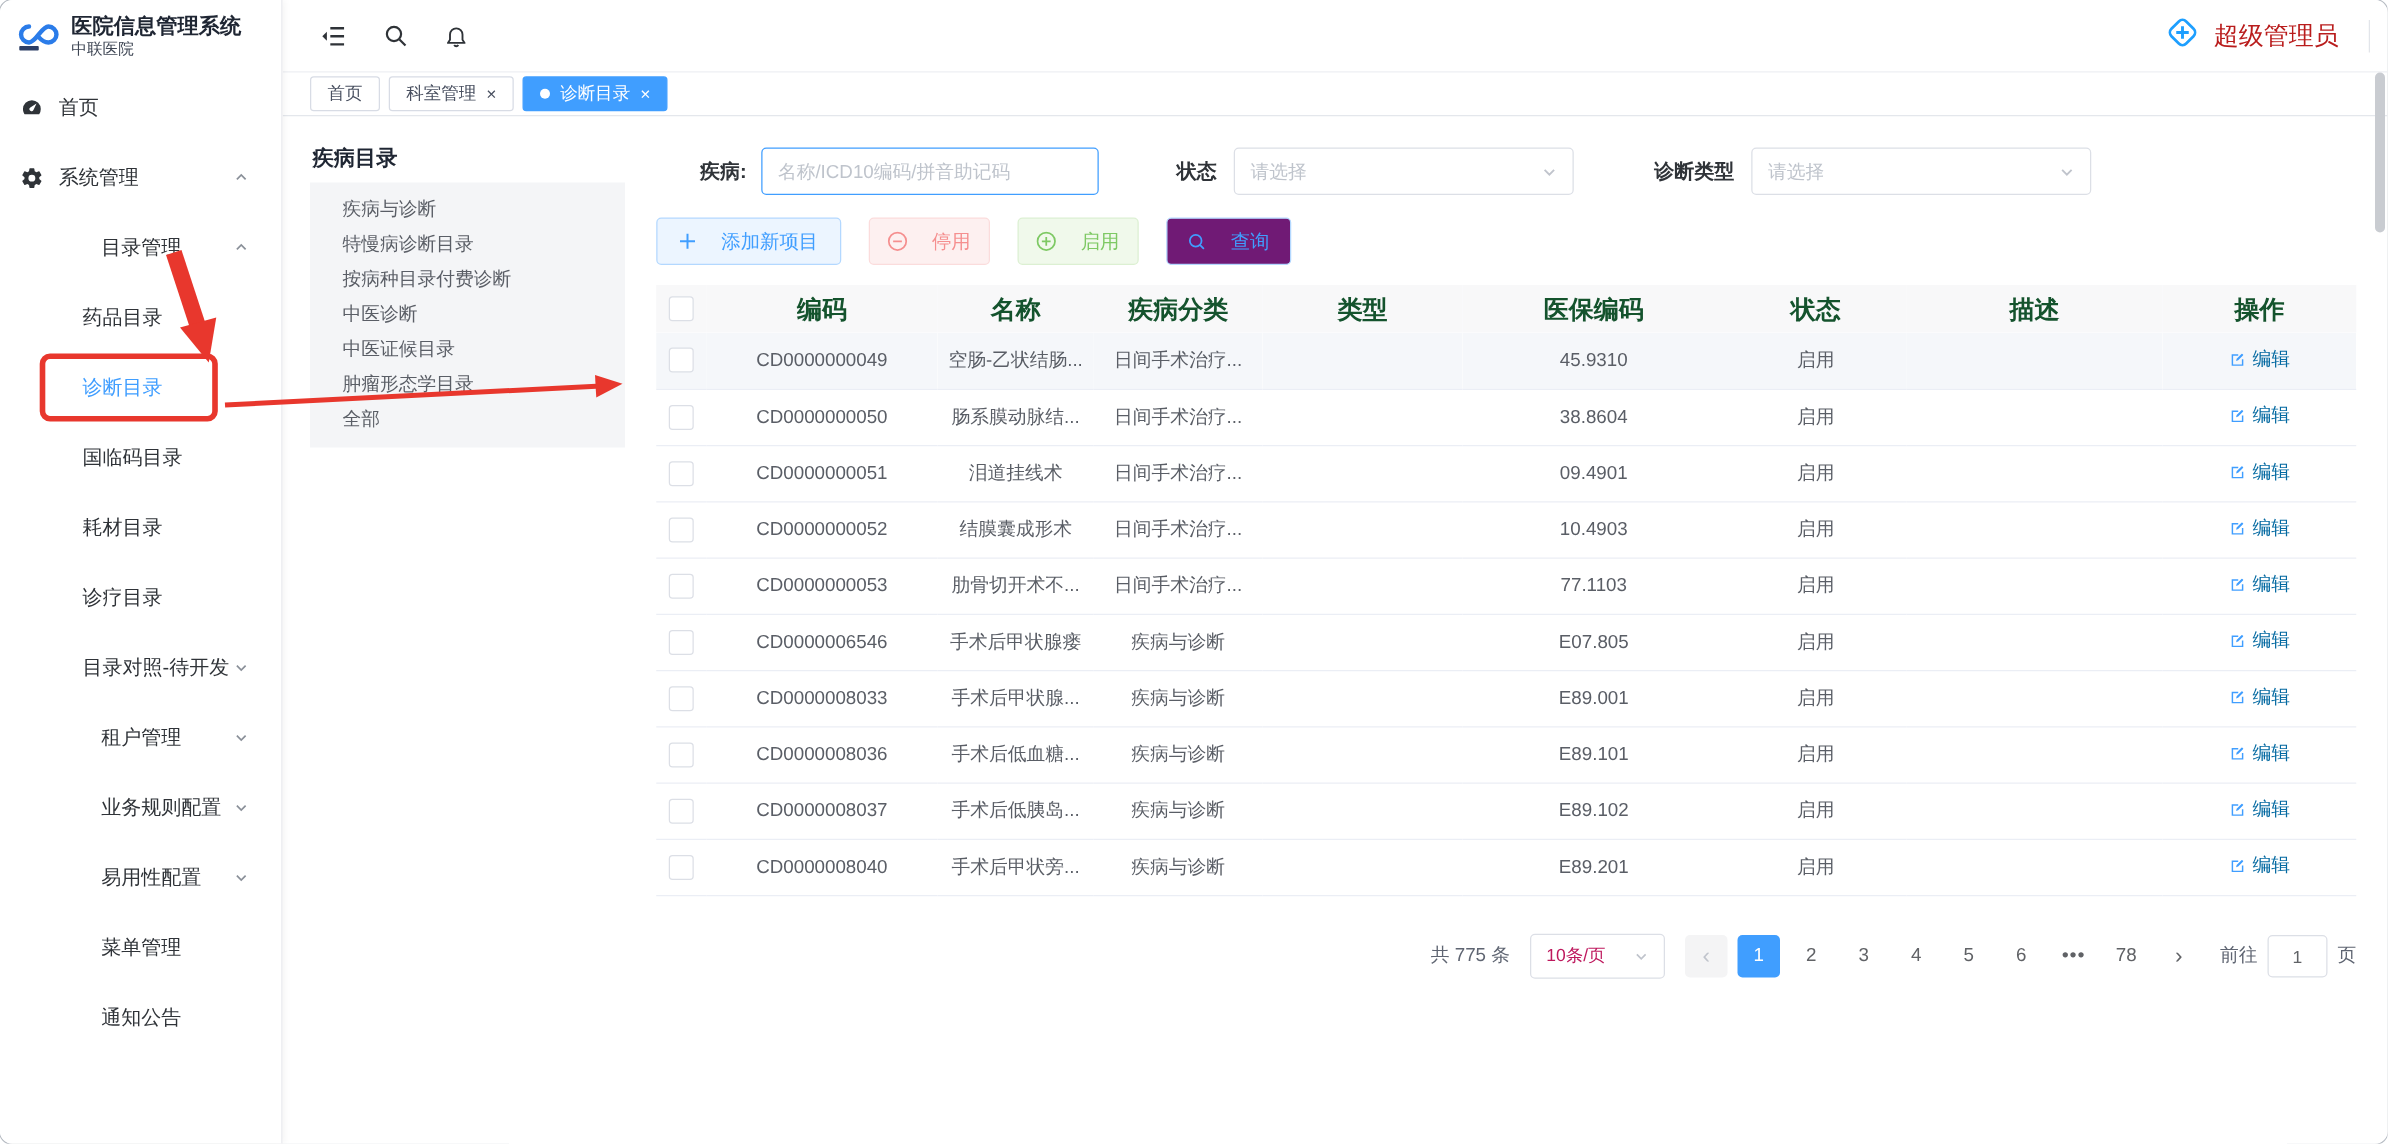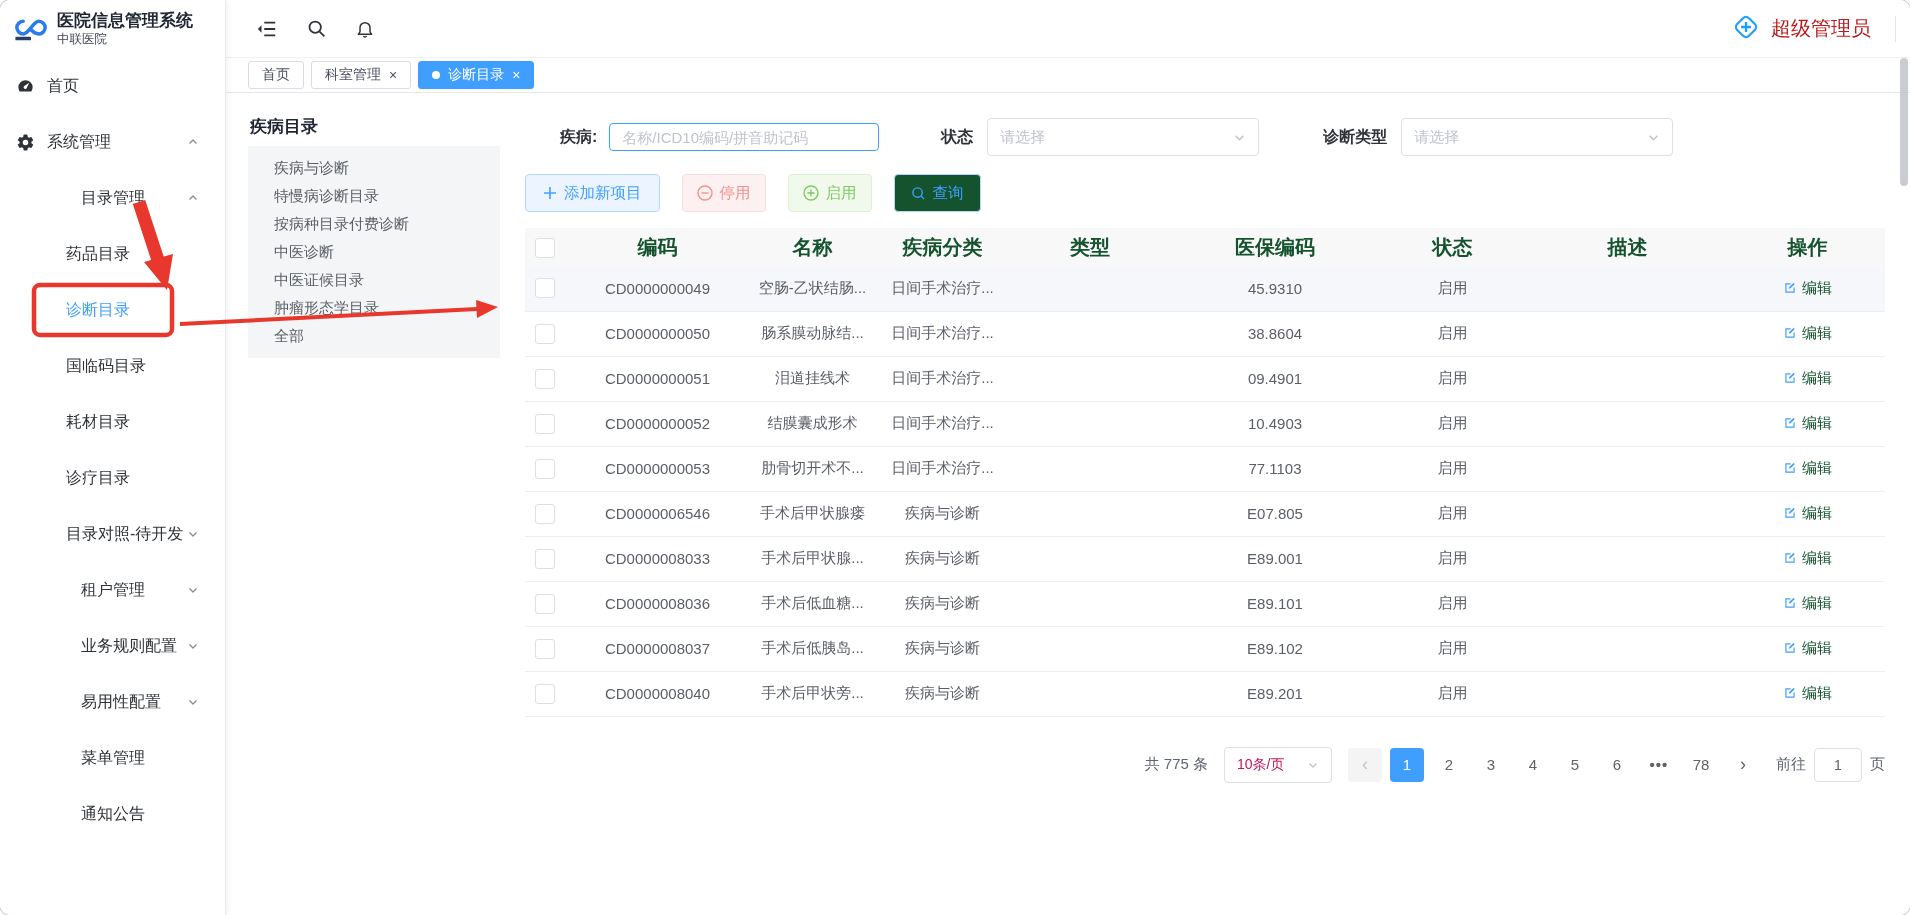--- a/index.html
+++ b/index.html
@@ -60,7 +60,7 @@
   .filter-row { display:flex; align-items:center; height:38px; }
   .f-label { font-weight:700; font-size:16px; color:#2f3338; white-space:nowrap; }
   .lbl-disease { margin-left:35px; }
-  .disease-input { width:270px; height:28px; margin-left:12px; border:1px solid #409eff; border-radius:4px;
+  .disease-input { width:270px; height:38px; margin-left:12px; border:1px solid #409eff; border-radius:4px;
                    padding:0 12px; font-size:15px; color:#303133; outline:none;
                    font-family:"Liberation Sans","DejaVu Sans",sans-serif;}
   .disease-input::placeholder { color:#bfc4cc; }

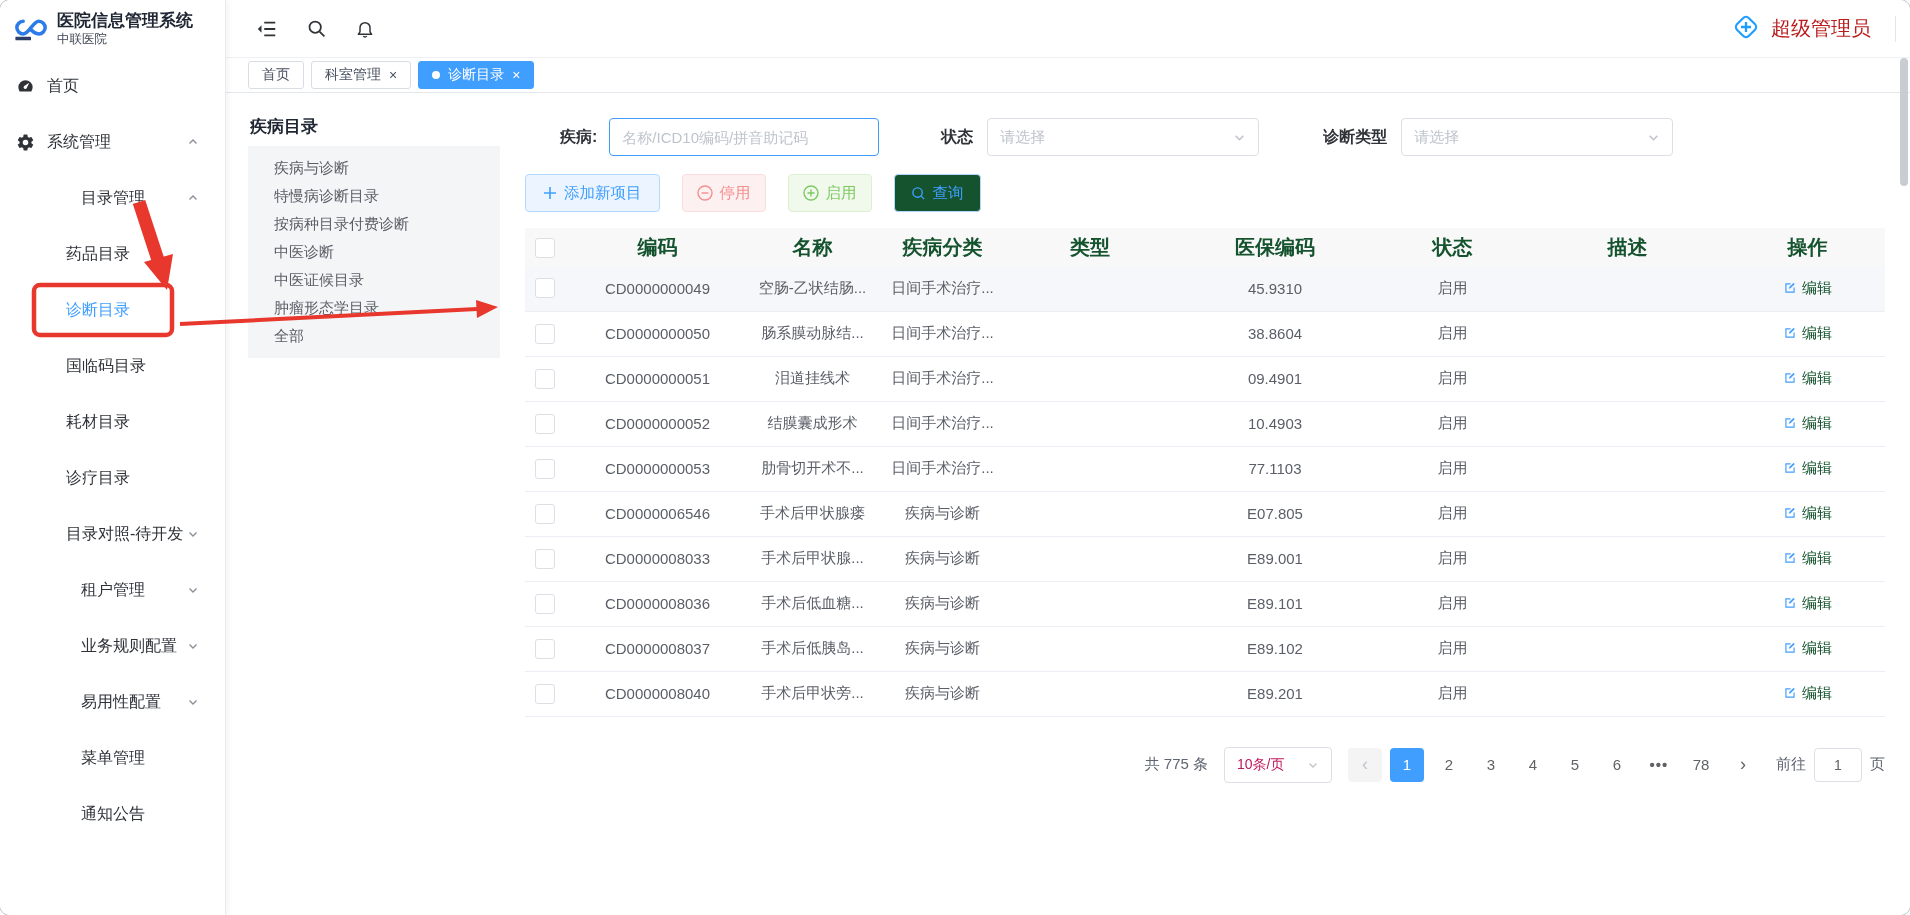--- a/index.html
+++ b/index.html
@@ -74,7 +74,7 @@
 
   .btn-row { margin-top:18px; display:flex; gap:22px; }
   .btn { height:38px; border-radius:4px; font-size:15.5px; display:inline-flex; align-items:center;
-         gap:7px; padding:0 17px; border:1px solid transparent; cursor:pointer; white-space:nowrap;
+         gap:20px; padding:0 17px; border:1px solid transparent; cursor:pointer; white-space:nowrap;
          font-family:"Liberation Sans","DejaVu Sans",sans-serif; background:none;}
   .btn-add    { background:#ecf5ff; border-color:#b3d8ff; color:#409eff; }
   .btn-stop   { background:#fdf0f0; border-color:#fbdcdc; color:#f58f8f; padding:0 14px;}

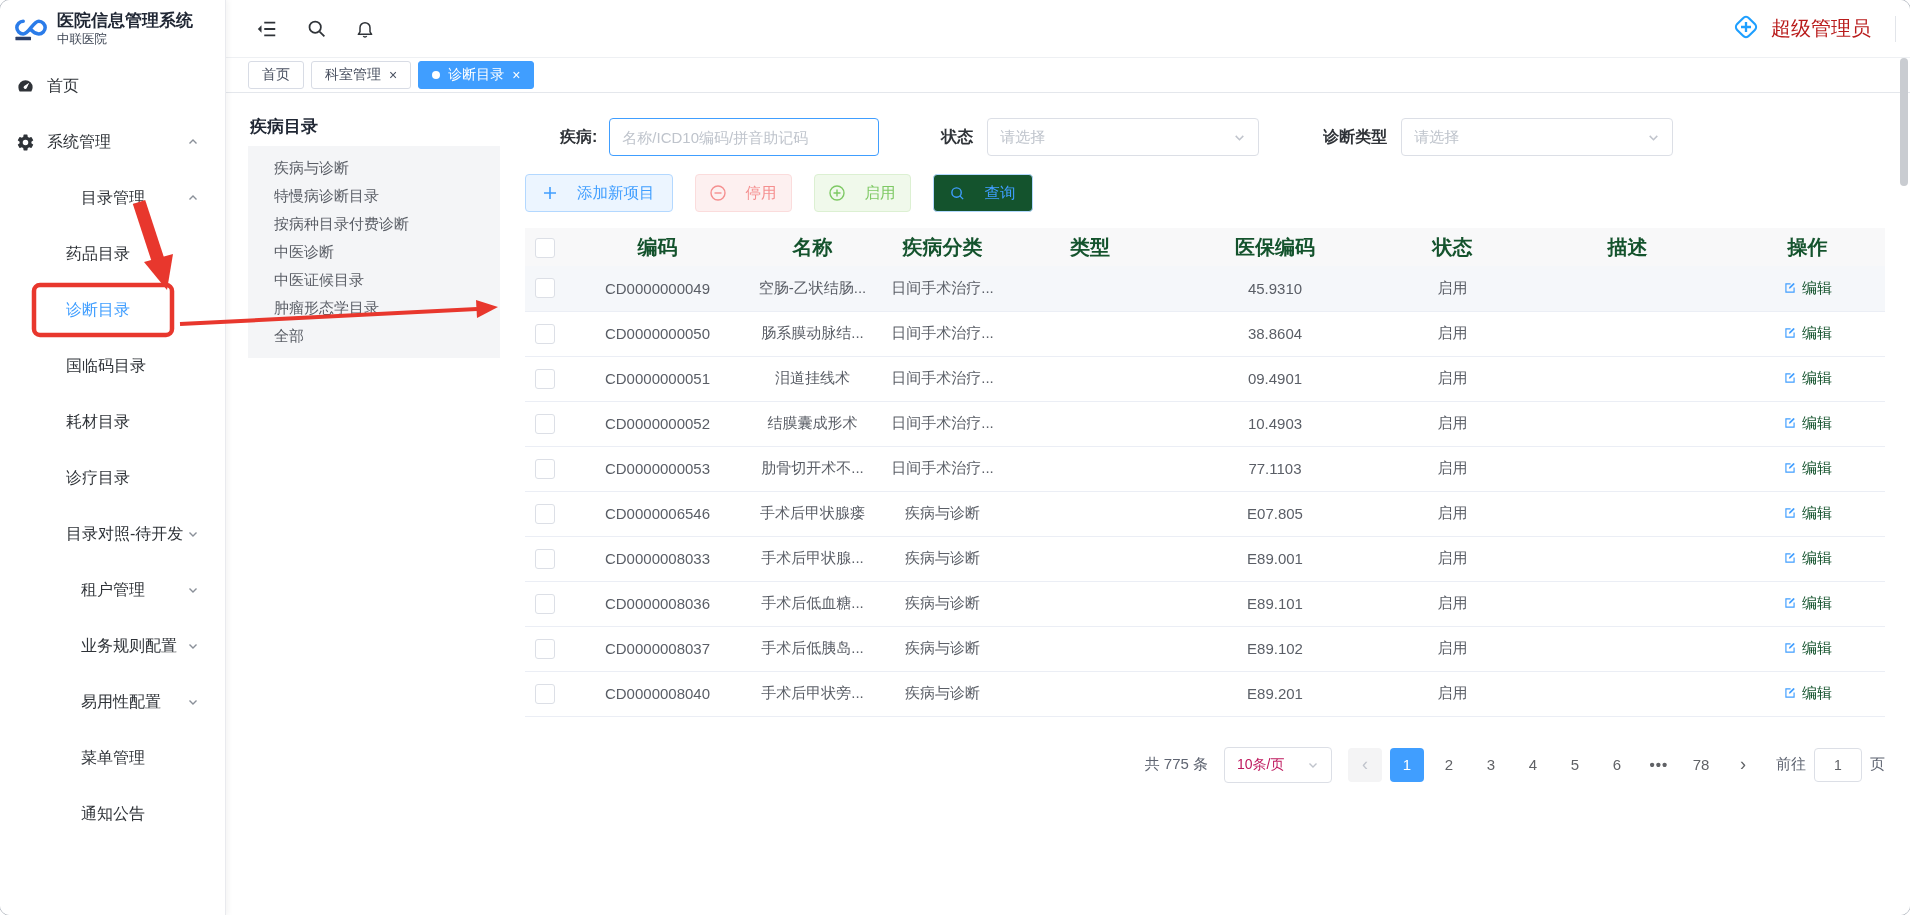--- a/index.html
+++ b/index.html
@@ -79,7 +79,7 @@
   .btn-add    { background:#ecf5ff; border-color:#b3d8ff; color:#409eff; }
   .btn-stop   { background:#fdf0f0; border-color:#fbdcdc; color:#f58f8f; padding:0 14px;}
   .btn-enable { background:#f0f9eb; border-color:#dcf0d2; color:#7ec964; padding:0 14px;}
-  .btn-query  { background:#14532d; border-color:#b3d8ff; color:#409eff; padding:0 16px;}
+  .btn-query  { background:#701a75; border-color:#b3d8ff; color:#409eff; padding:0 16px;}
 
   table { margin-top:16px; width:100%; border-collapse:collapse; table-layout:fixed;
           font-size:15px; color:#5a5e66; }

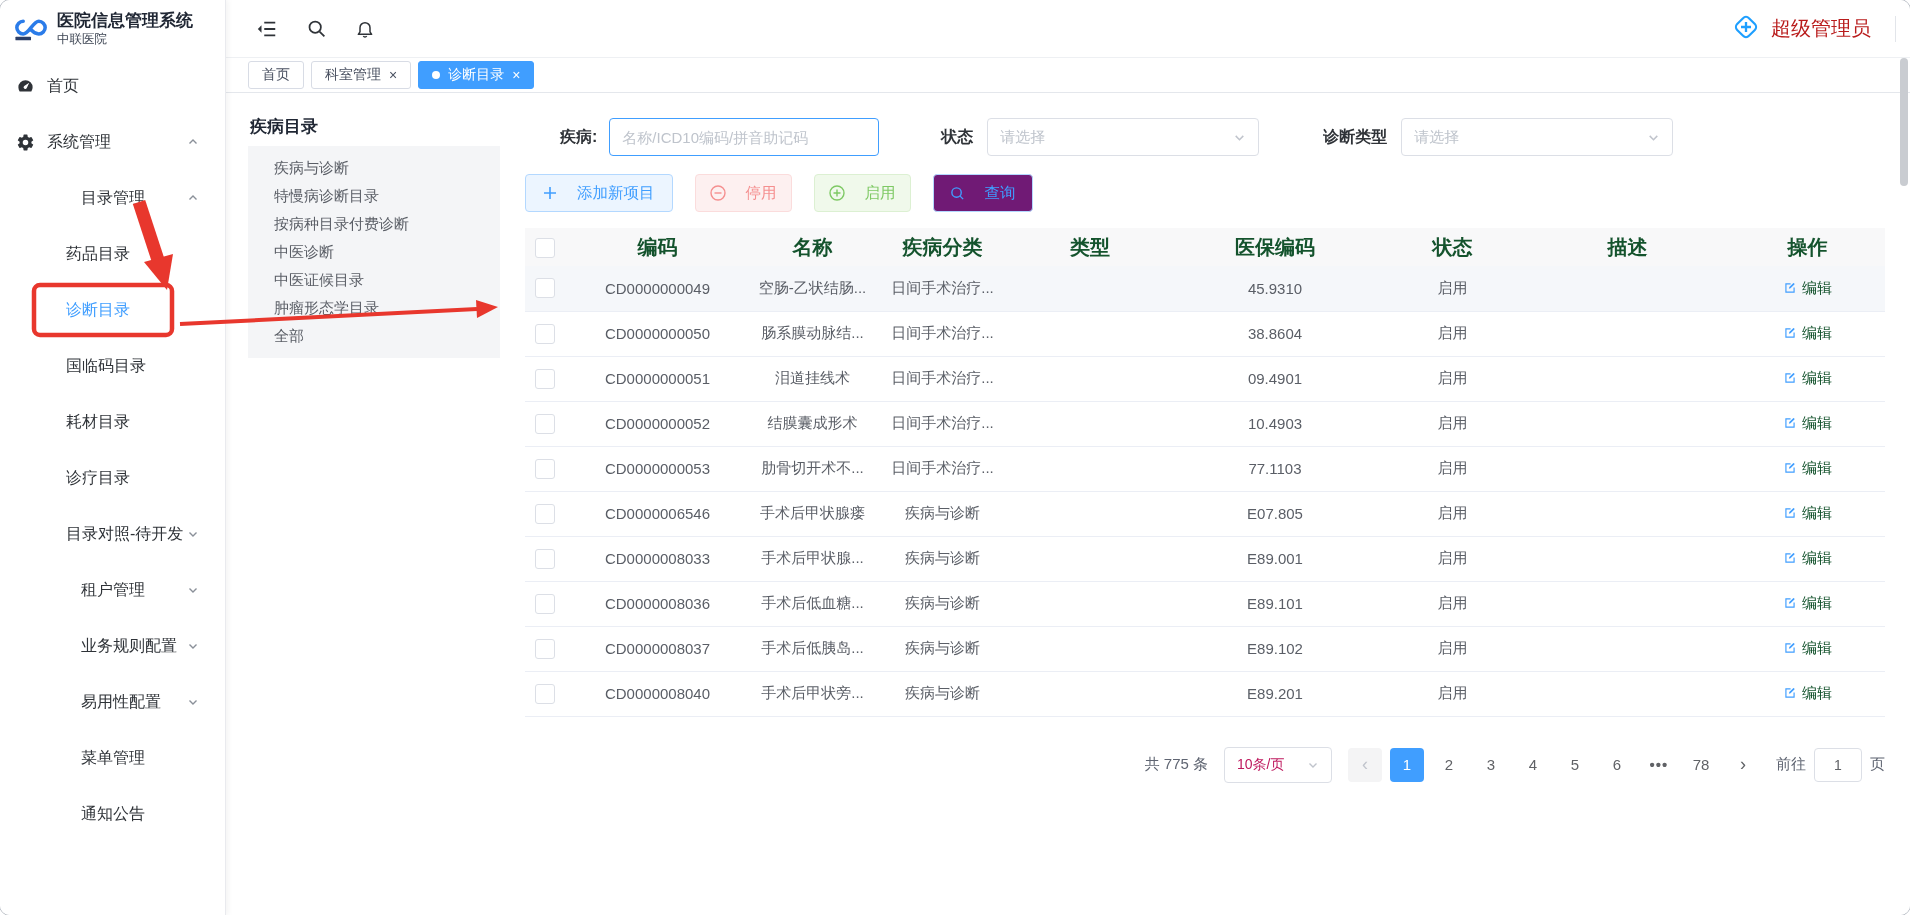--- a/index.html
+++ b/index.html
@@ -90,7 +90,7 @@
   td { text-align:center; overflow:hidden; white-space:nowrap; }
   .cbx { width:20px; height:20px; border:1.5px solid #dcdfe6; border-radius:3px; background:#fff;
          display:inline-block; vertical-align:middle; cursor:pointer;}
-  .edit-link { color:#14532d; display:inline-flex; align-items:center; gap:5px; cursor:pointer; text-decoration:none;}
+  .edit-link { color:#0369a1; display:inline-flex; align-items:center; gap:5px; cursor:pointer; text-decoration:none;}
 
   .pagination { margin-top:30px; display:flex; align-items:center; justify-content:flex-end; font-size:15px; color:#5f6572;}
   .pg-total { margin-right:16px; }

